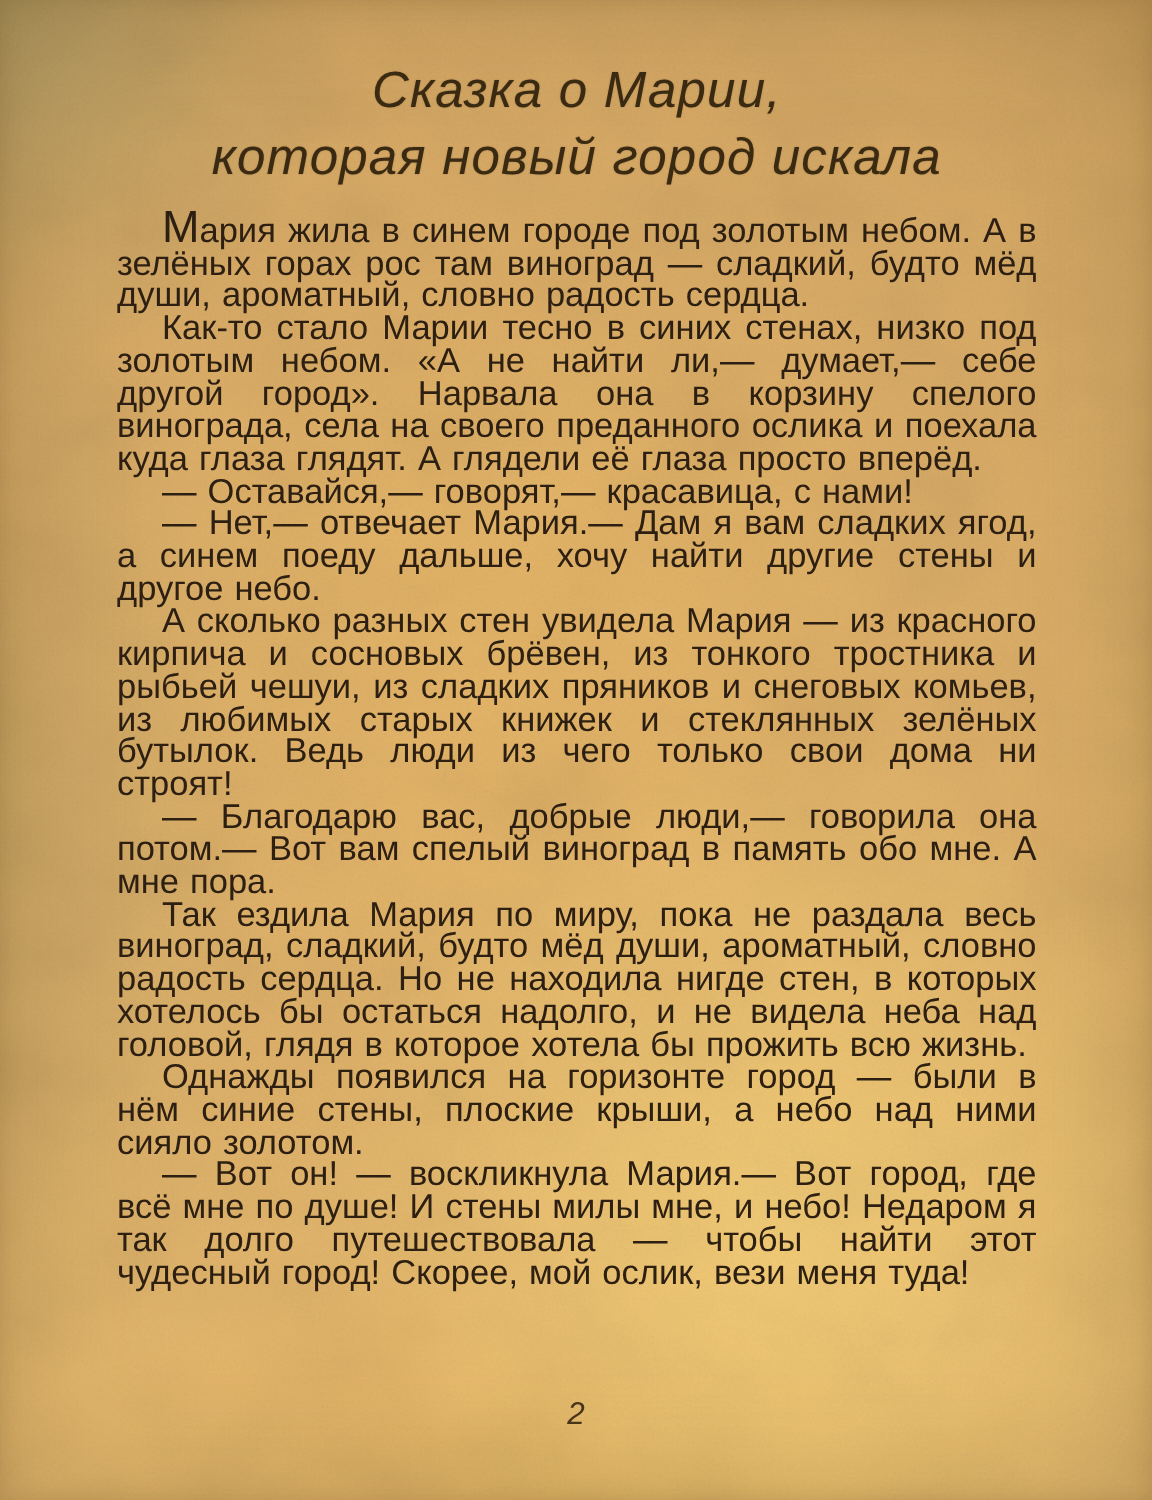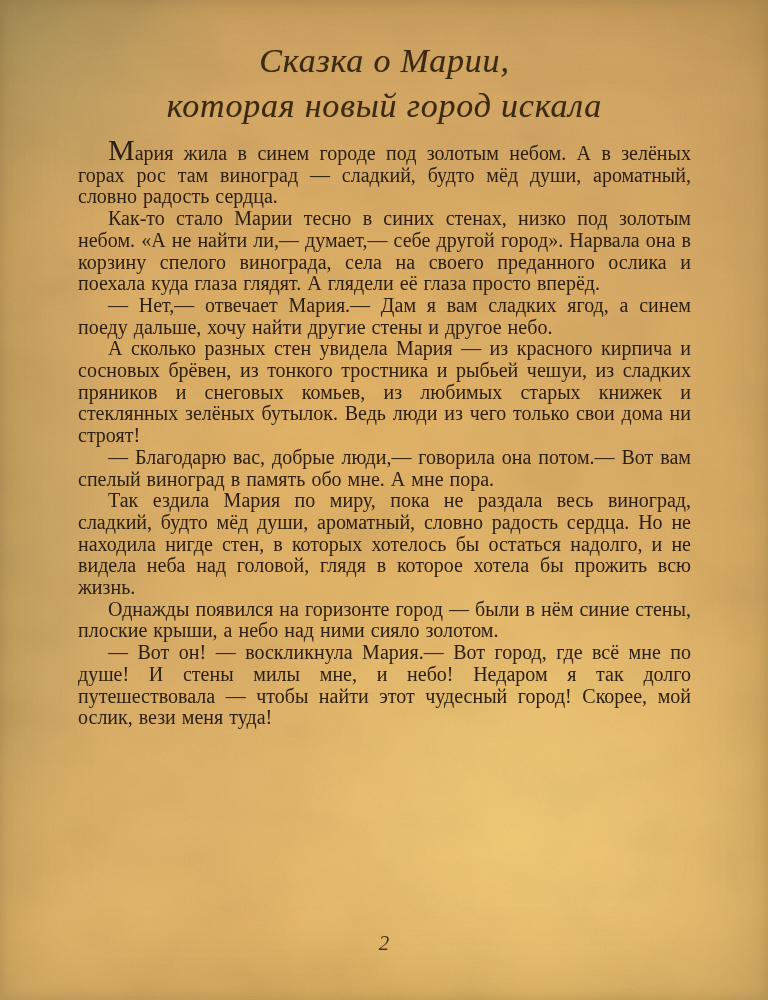--- a/index.html
+++ b/index.html
@@ -22,7 +22,7 @@
       radial-gradient(ellipse 60% 25% at 50% 100%, rgba(234,182,96,0.45), rgba(234,182,96,0) 75%),
       linear-gradient(180deg, #d8aa66 0%, #e0b26a 55%, #e6b96e 100%);
     box-shadow: inset 0 0 90px rgba(112,88,42,0.30), inset 0 0 14px rgba(112,88,42,0.22);
-    font-family: Liberation Serif, serif;
+    font-family: Liberation Sans, sans-serif;
   }
   .paper-texture {
     position: absolute;

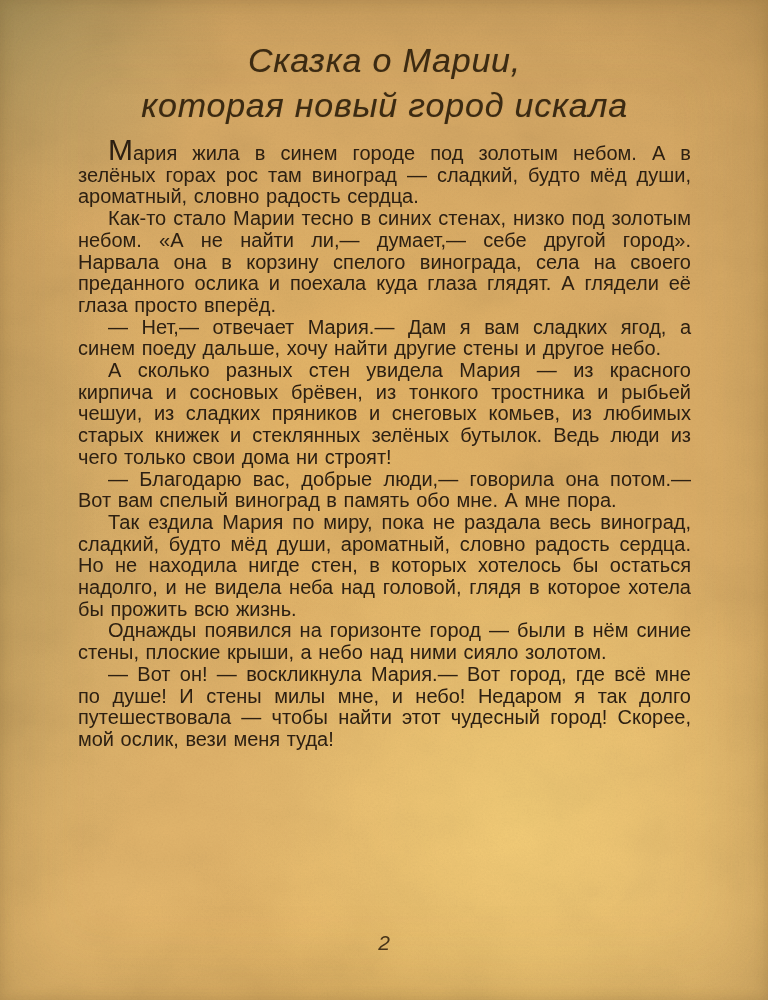--- a/index.html
+++ b/index.html
@@ -55,7 +55,7 @@
     margin: 0;
     text-align: justify;
     text-indent: 30px;
-    font-size: 20px;
+    font-size: 23px;
     line-height: 21.7px;
     color: #2d2012;
     word-spacing: 1px;

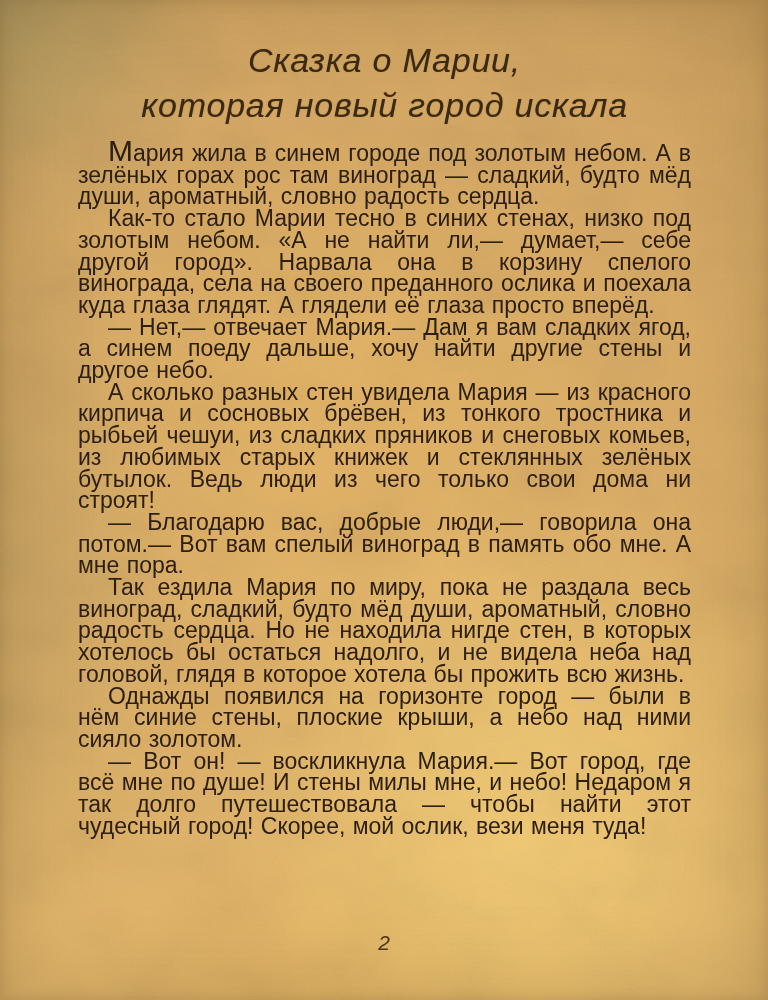--- a/index.html
+++ b/index.html
@@ -105,6 +105,7 @@
     <div class="body">
       <p class="para first-para">Мария жила в синем городе под золотым небом. А в зелёных горах рос там виноград — сладкий, будто мёд души, ароматный, словно радость сердца.</p>
       <p class="para">Как-то стало Марии тесно в синих стенах, низко под золотым небом. «А не найти ли,— думает,— себе другой город». Нарвала она в корзину спелого винограда, села на своего преданного ослика и поехала куда глаза глядят. А глядели её глаза просто вперёд.</p>
+      <p class="para">— Оставайся,— говорят,— красавица, с нами!</p>
       <p class="para">— Нет,— отвечает Мария.— Дам я вам сладких ягод, а синем поеду даль­ше, хочу найти другие стены и другое небо.</p>
       <p class="para">А сколько разных стен увидела Мария — из красного кирпича и сосновых брёвен, из тонкого тростника и рыбьей чешуи, из сладких пряников и сне­говых комьев, из любимых старых книжек и стеклянных зелёных бутылок. Ведь люди из чего только свои дома ни строят!</p>
       <p class="para">— Благодарю вас, добрые люди,— говорила она потом.— Вот вам спелый виноград в память обо мне. А мне пора.</p>

